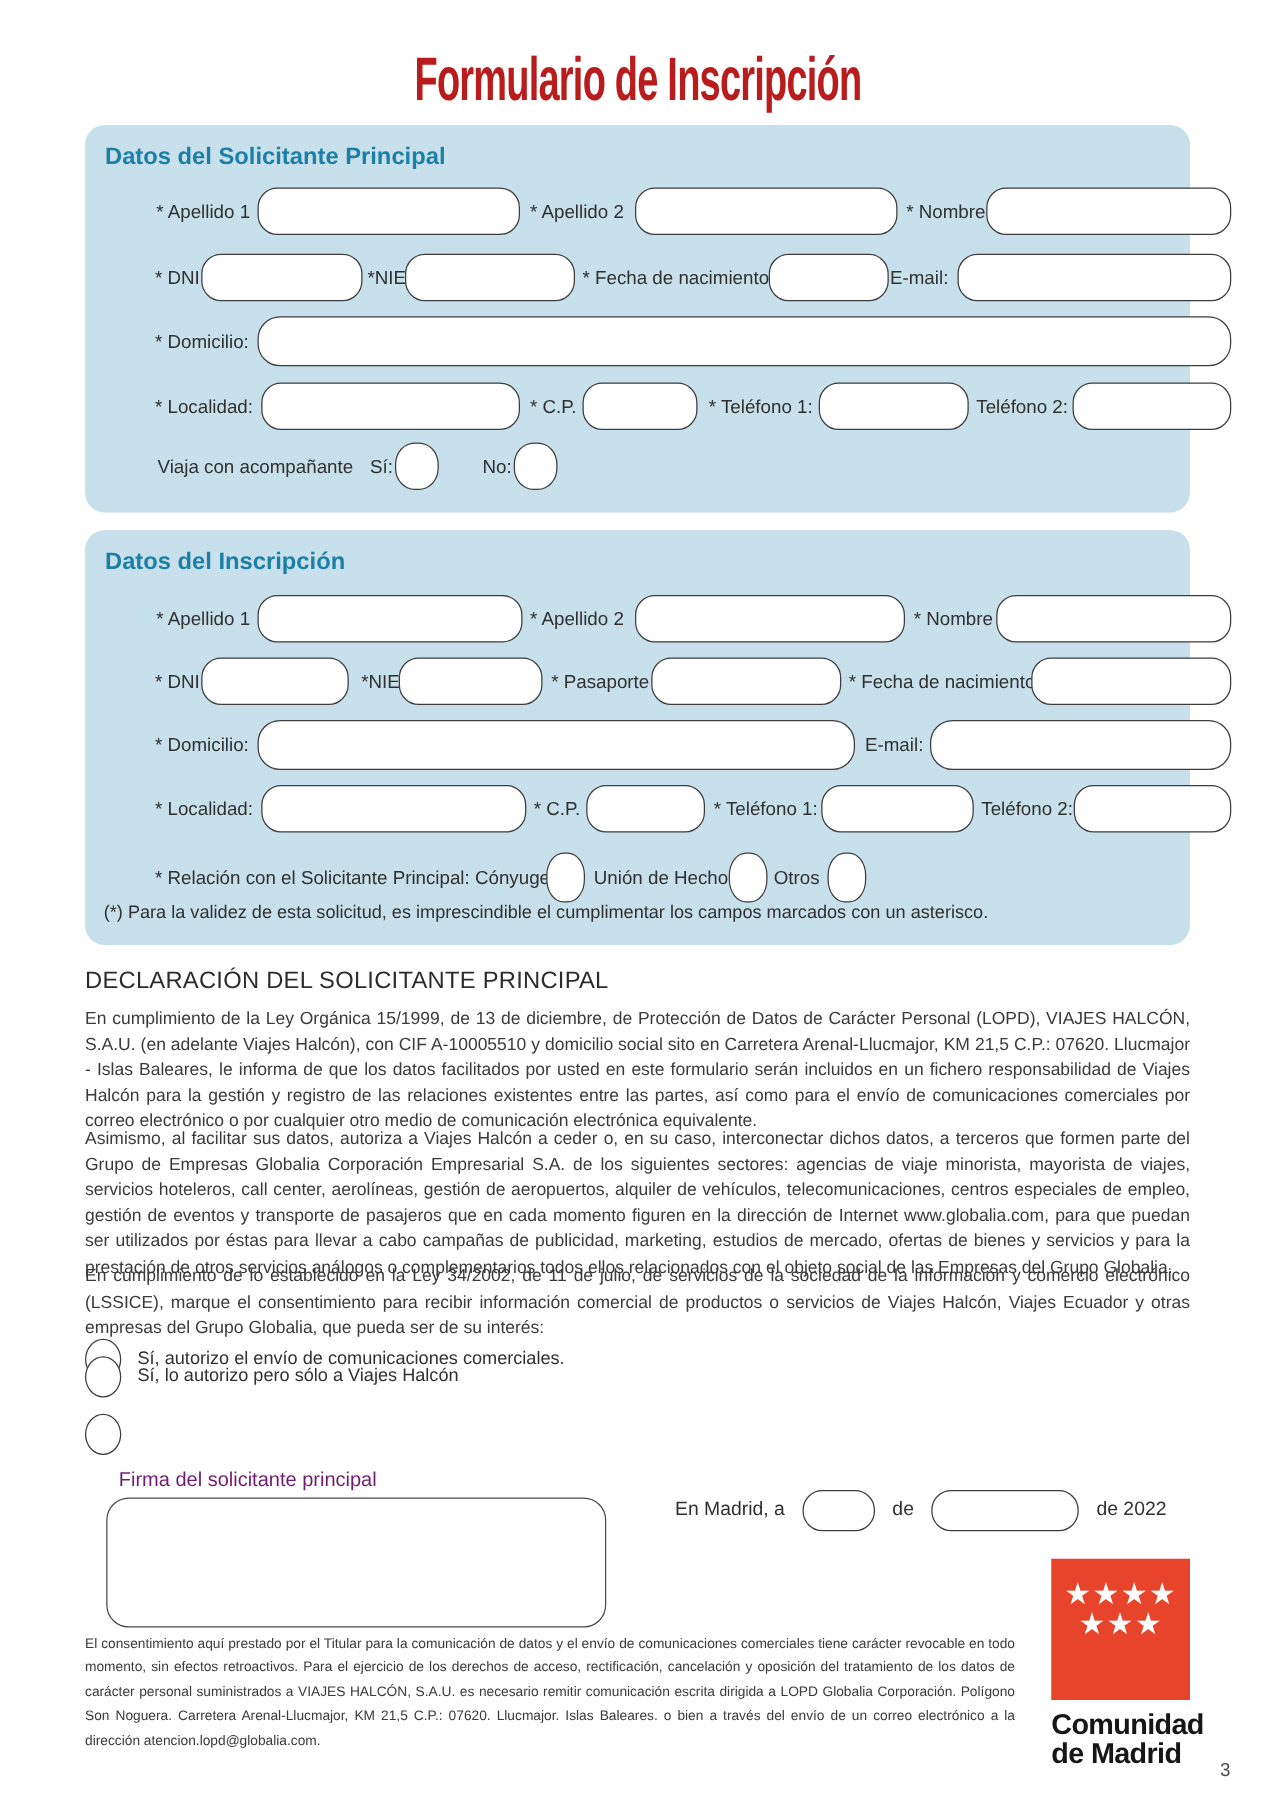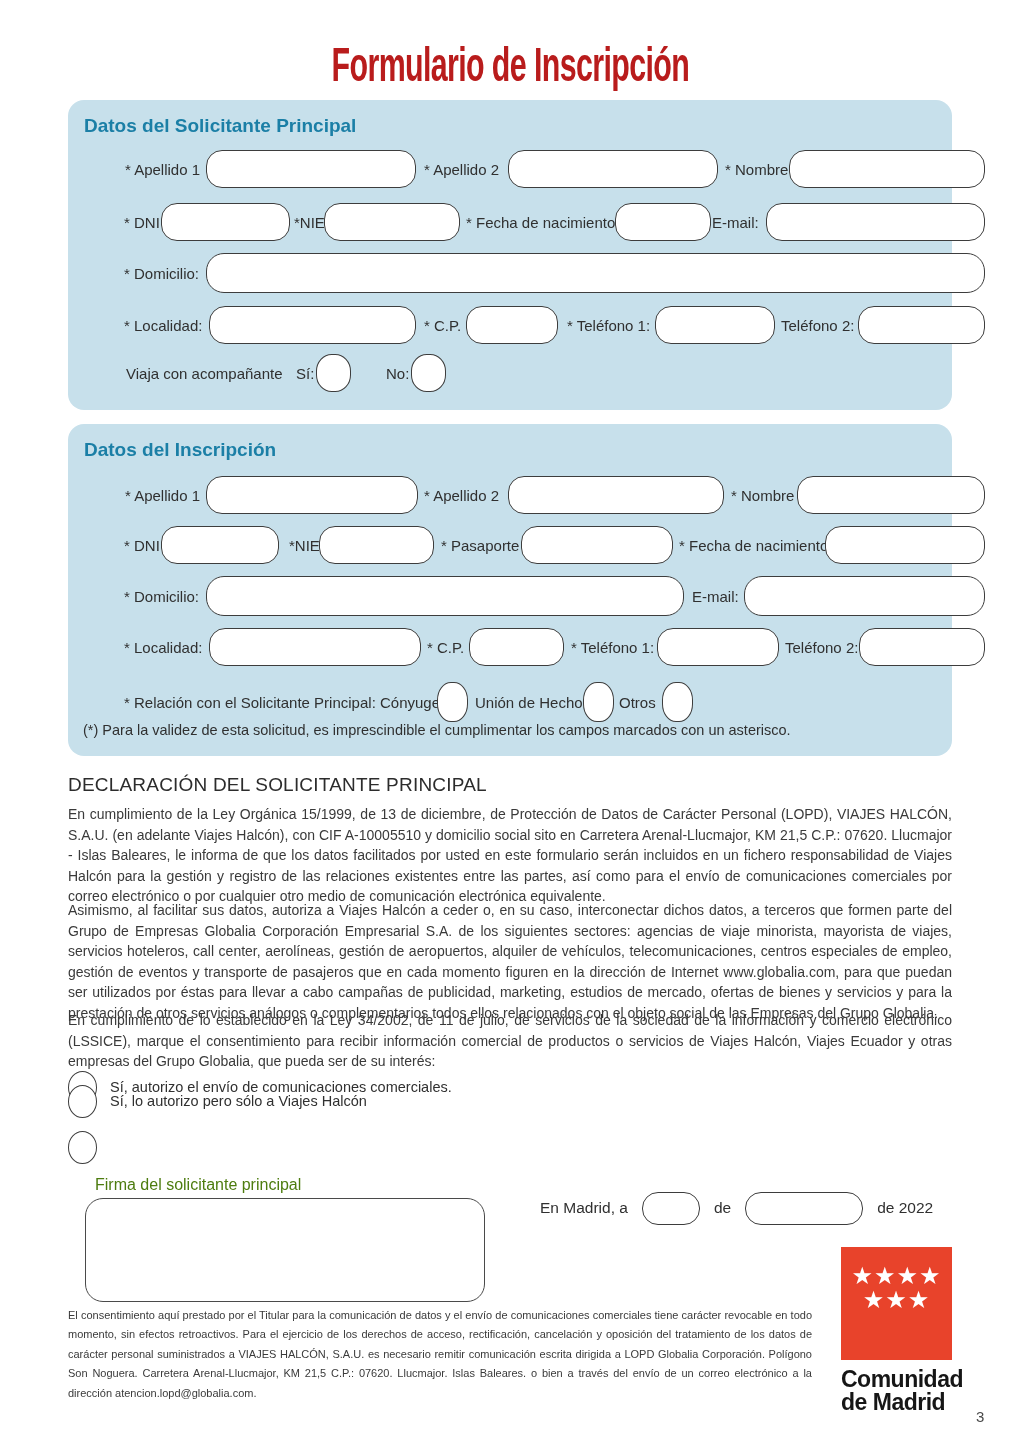--- a/index.html
+++ b/index.html
@@ -32,7 +32,7 @@
          font-size:14.5px; color:#303030; white-space:nowrap; }
   .opt-circ { flex:none; width:29px; height:33px; background:#fff; border:1.6px solid #3d3d3d; border-radius:50%; }
 
-  .firma-label { position:absolute; left:95px; top:1176px; font-size:16px; color:#4d7c0f; }
+  .firma-label { position:absolute; left:95px; top:1176px; font-size:16px; color:#701a75; }
   .sig-box { position:absolute; left:85px; top:1198px; width:400px; height:104px;
              background:#fff; border:1.6px solid #4a4a4a; border-radius:18px; }
   .date-row { position:absolute; left:540px; top:1191px; height:34px; display:flex; align-items:center;

